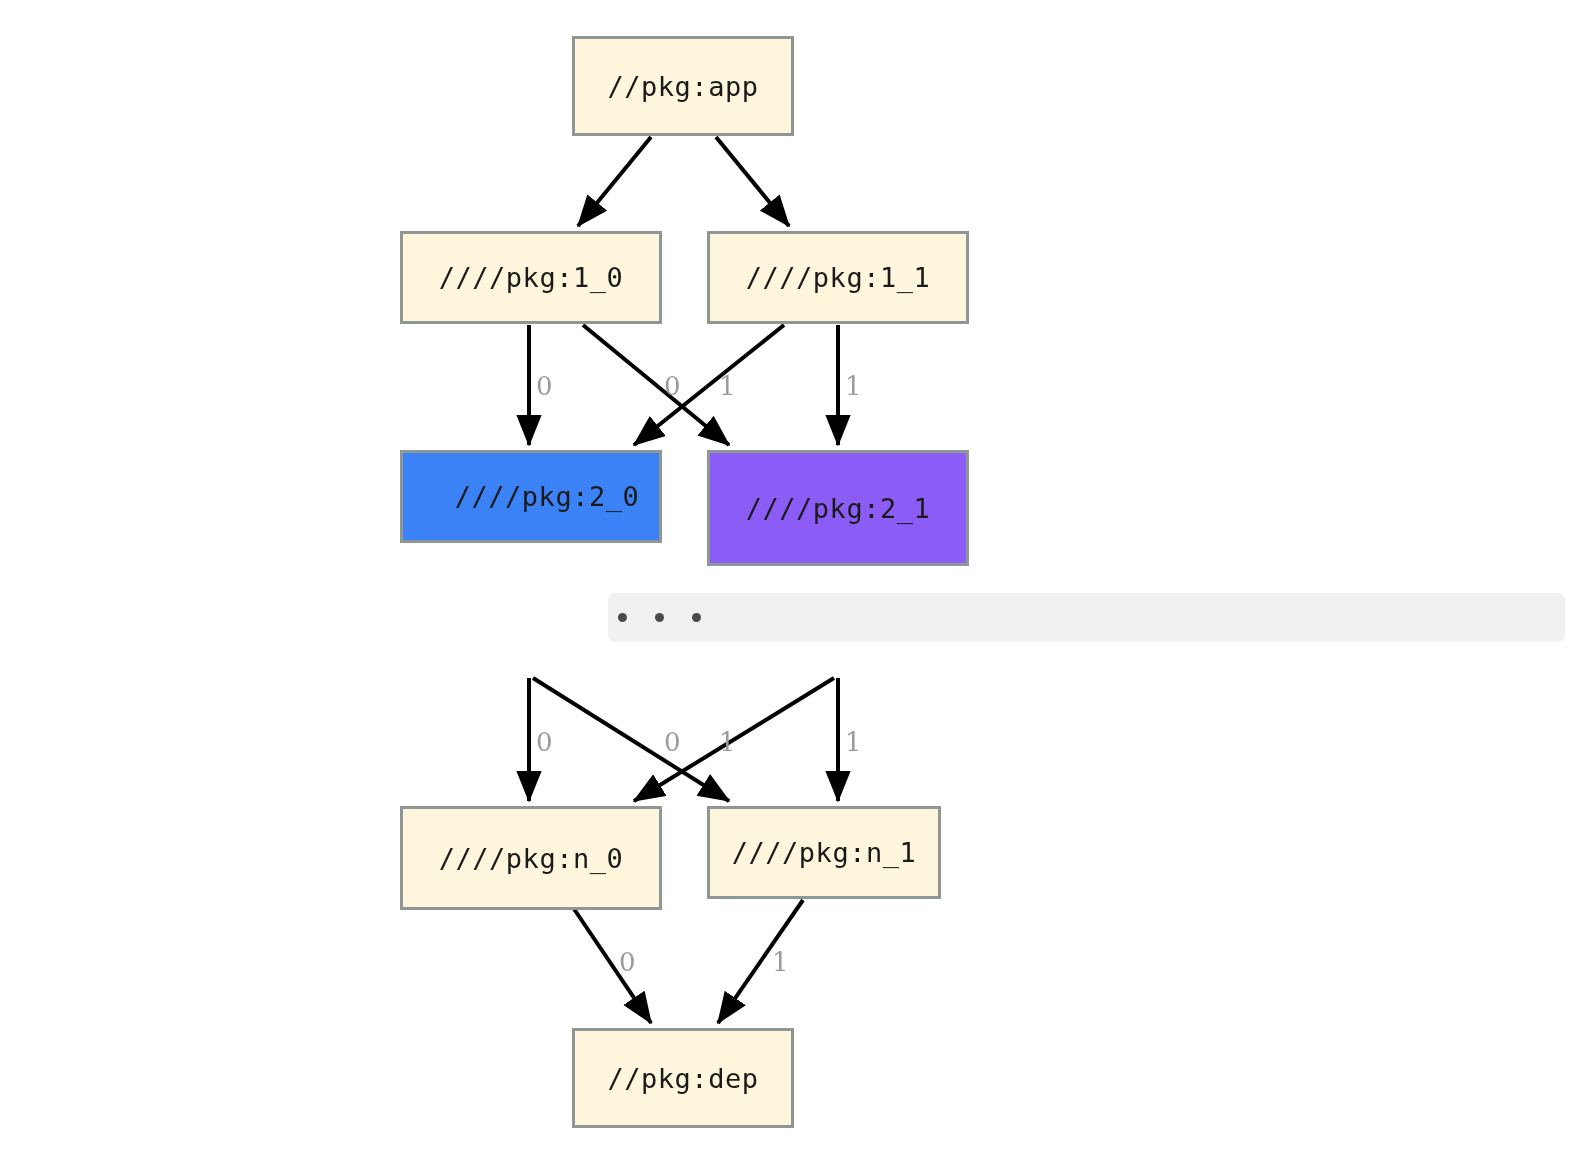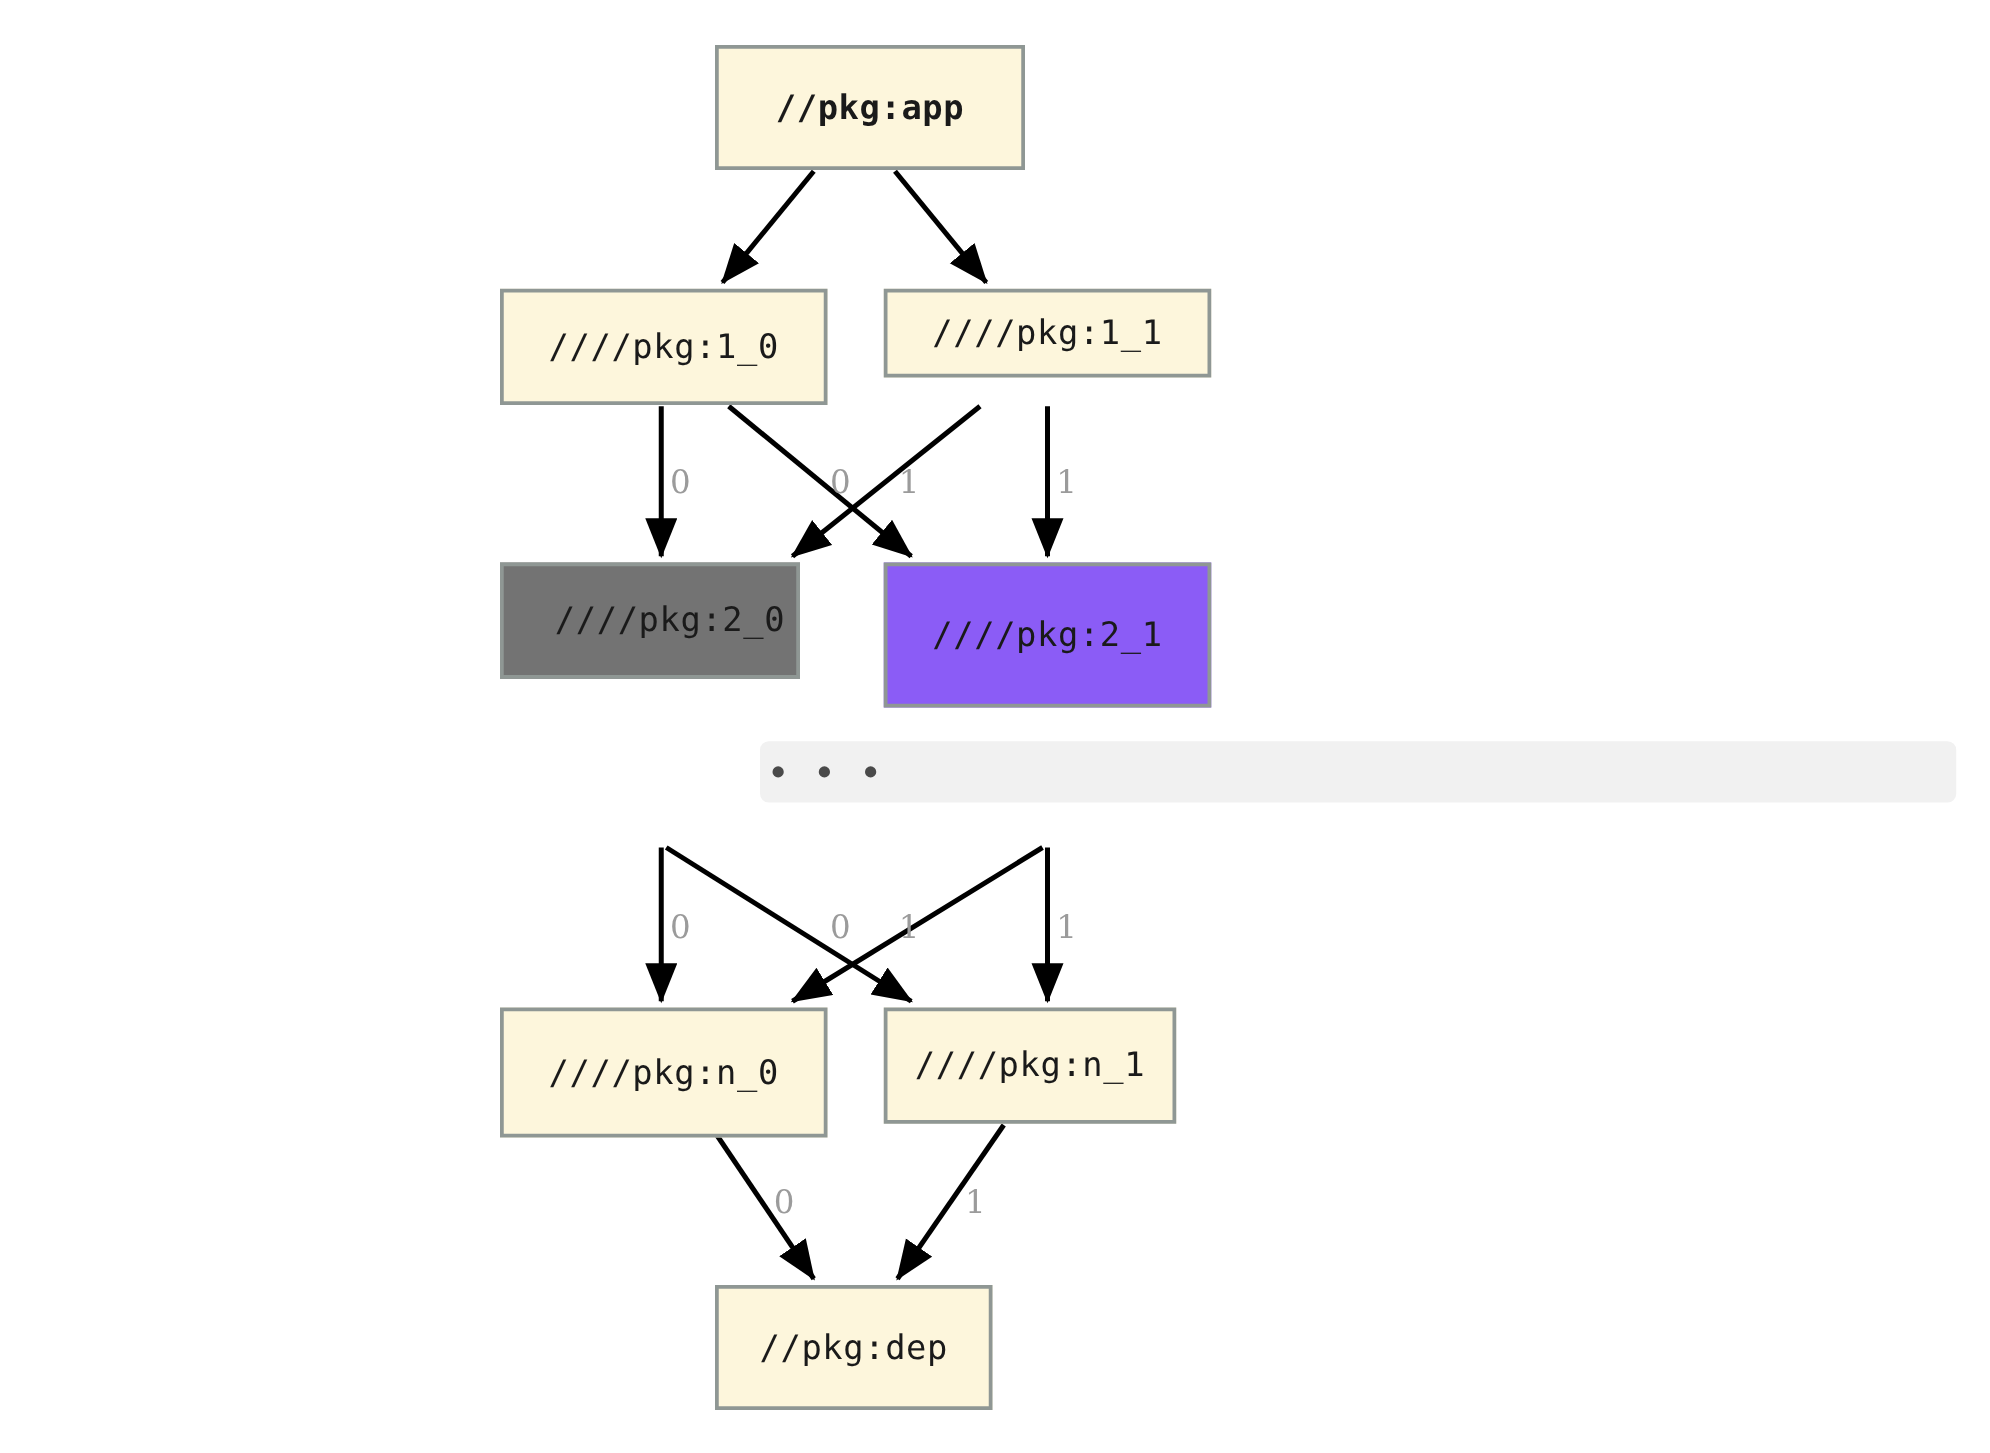--- a/index.html
+++ b/index.html
@@ -122,7 +122,7 @@
   </div>
 
   <div id="node-layer">
-      <div class="node" style="left: 572px; top: 36px; width: 248px; height: 100px; background: rgb(253, 246, 220); border-color: rgb(143, 151, 148); font-weight: bold;">
+      <div class="node" style="left: 572px; top: 36px; width: 222px; height: 100px; background: rgb(253, 246, 220); border-color: rgb(143, 151, 148);">
         <span class="node-label" style="color: rgb(26, 26, 26);">//pkg:app</span>
       </div>
       <div class="node" style="left: 400px; top: 231px; width: 262px; height: 93px; background: rgb(253, 246, 220); border-color: rgb(143, 151, 148);">

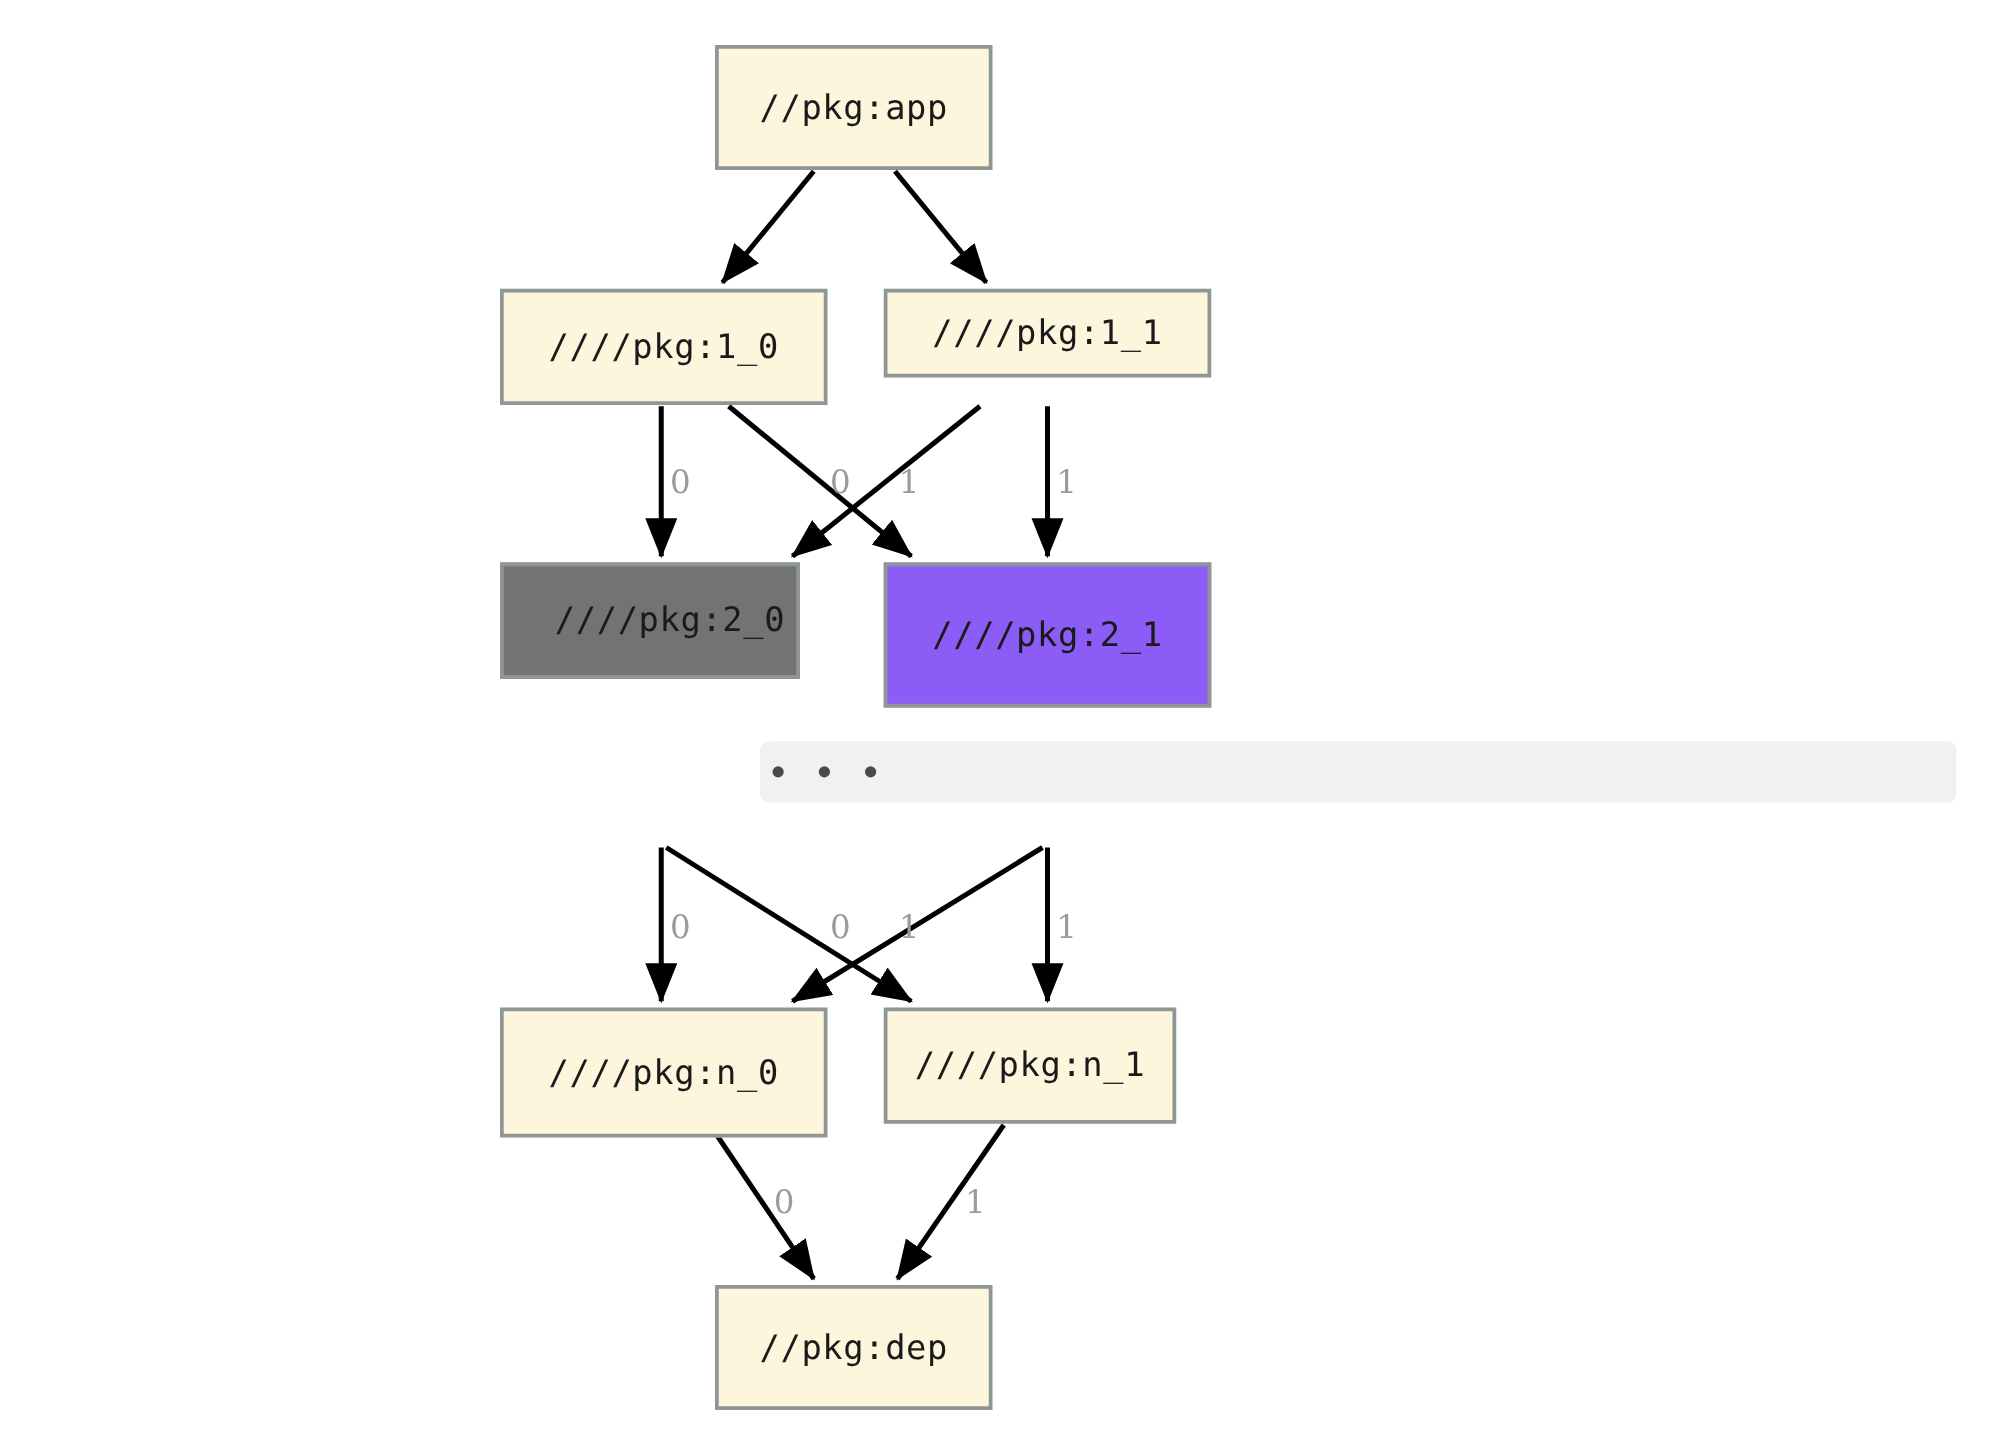--- a/index.html
+++ b/index.html
@@ -128,7 +128,7 @@
       <div class="node" style="left: 400px; top: 231px; width: 262px; height: 93px; background: rgb(253, 246, 220); border-color: rgb(143, 151, 148);">
         <span class="node-label" style="color: rgb(26, 26, 26);">////pkg:1_0</span>
       </div>
-      <div class="node" style="left: 707px; top: 231px; width: 262px; height: 71px; background: rgb(253, 246, 220); border-color: rgb(143, 151, 148);">
+      <div class="node" style="left: 707px; top: 231px; width: 262px; height: 93px; background: rgb(253, 246, 220); border-color: rgb(143, 151, 148);">
         <span class="node-label" style="color: rgb(26, 26, 26);">////pkg:1_1</span>
       </div>
       <div class="node" style="left: 400px; top: 450px; width: 240px; height: 93px; background: #737373; border-color: rgb(143, 151, 148); padding-left: 32px;">

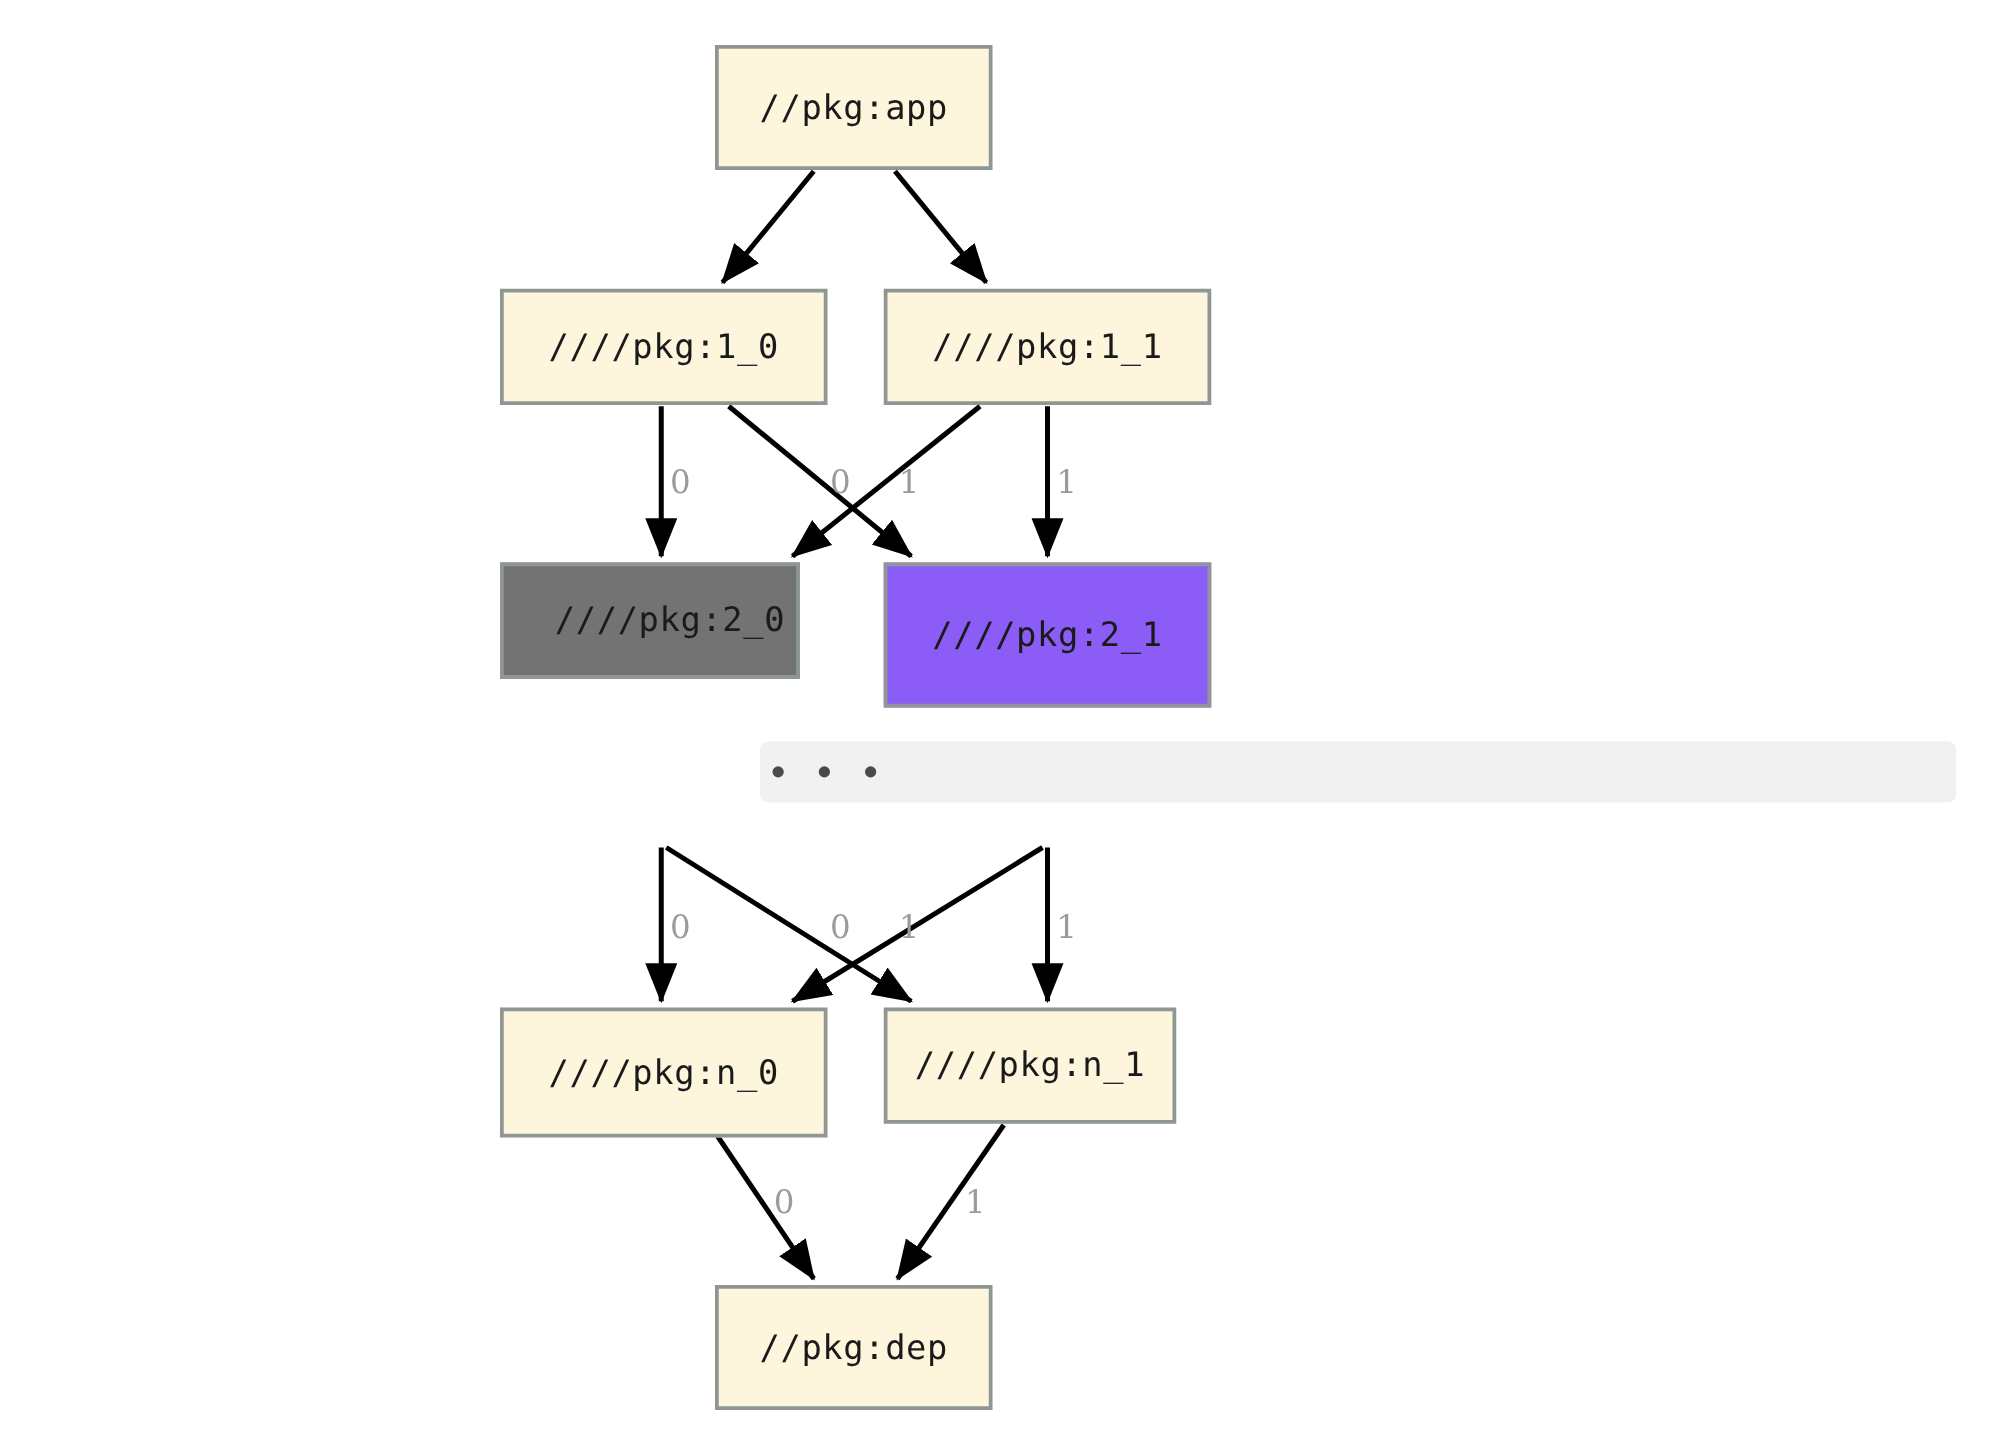--- a/index.html
+++ b/index.html
@@ -131,7 +131,7 @@
       <div class="node" style="left: 707px; top: 231px; width: 262px; height: 93px; background: rgb(253, 246, 220); border-color: rgb(143, 151, 148);">
         <span class="node-label" style="color: rgb(26, 26, 26);">////pkg:1_1</span>
       </div>
-      <div class="node" style="left: 400px; top: 450px; width: 240px; height: 93px; background: #737373; border-color: rgb(143, 151, 148); padding-left: 32px;">
+      <div class="node" style="left: 400px; top: 450px; width: 262px; height: 93px; background: #3b82f6; border-color: rgb(143, 151, 148); padding-left: 32px;">
         <span class="node-label" style="color: rgb(26, 26, 26);">////pkg:2_0</span>
       </div>
       <div class="node" style="left: 707px; top: 450px; width: 262px; height: 116px; background: #8b5cf6; border-color: rgb(143, 151, 148);">

